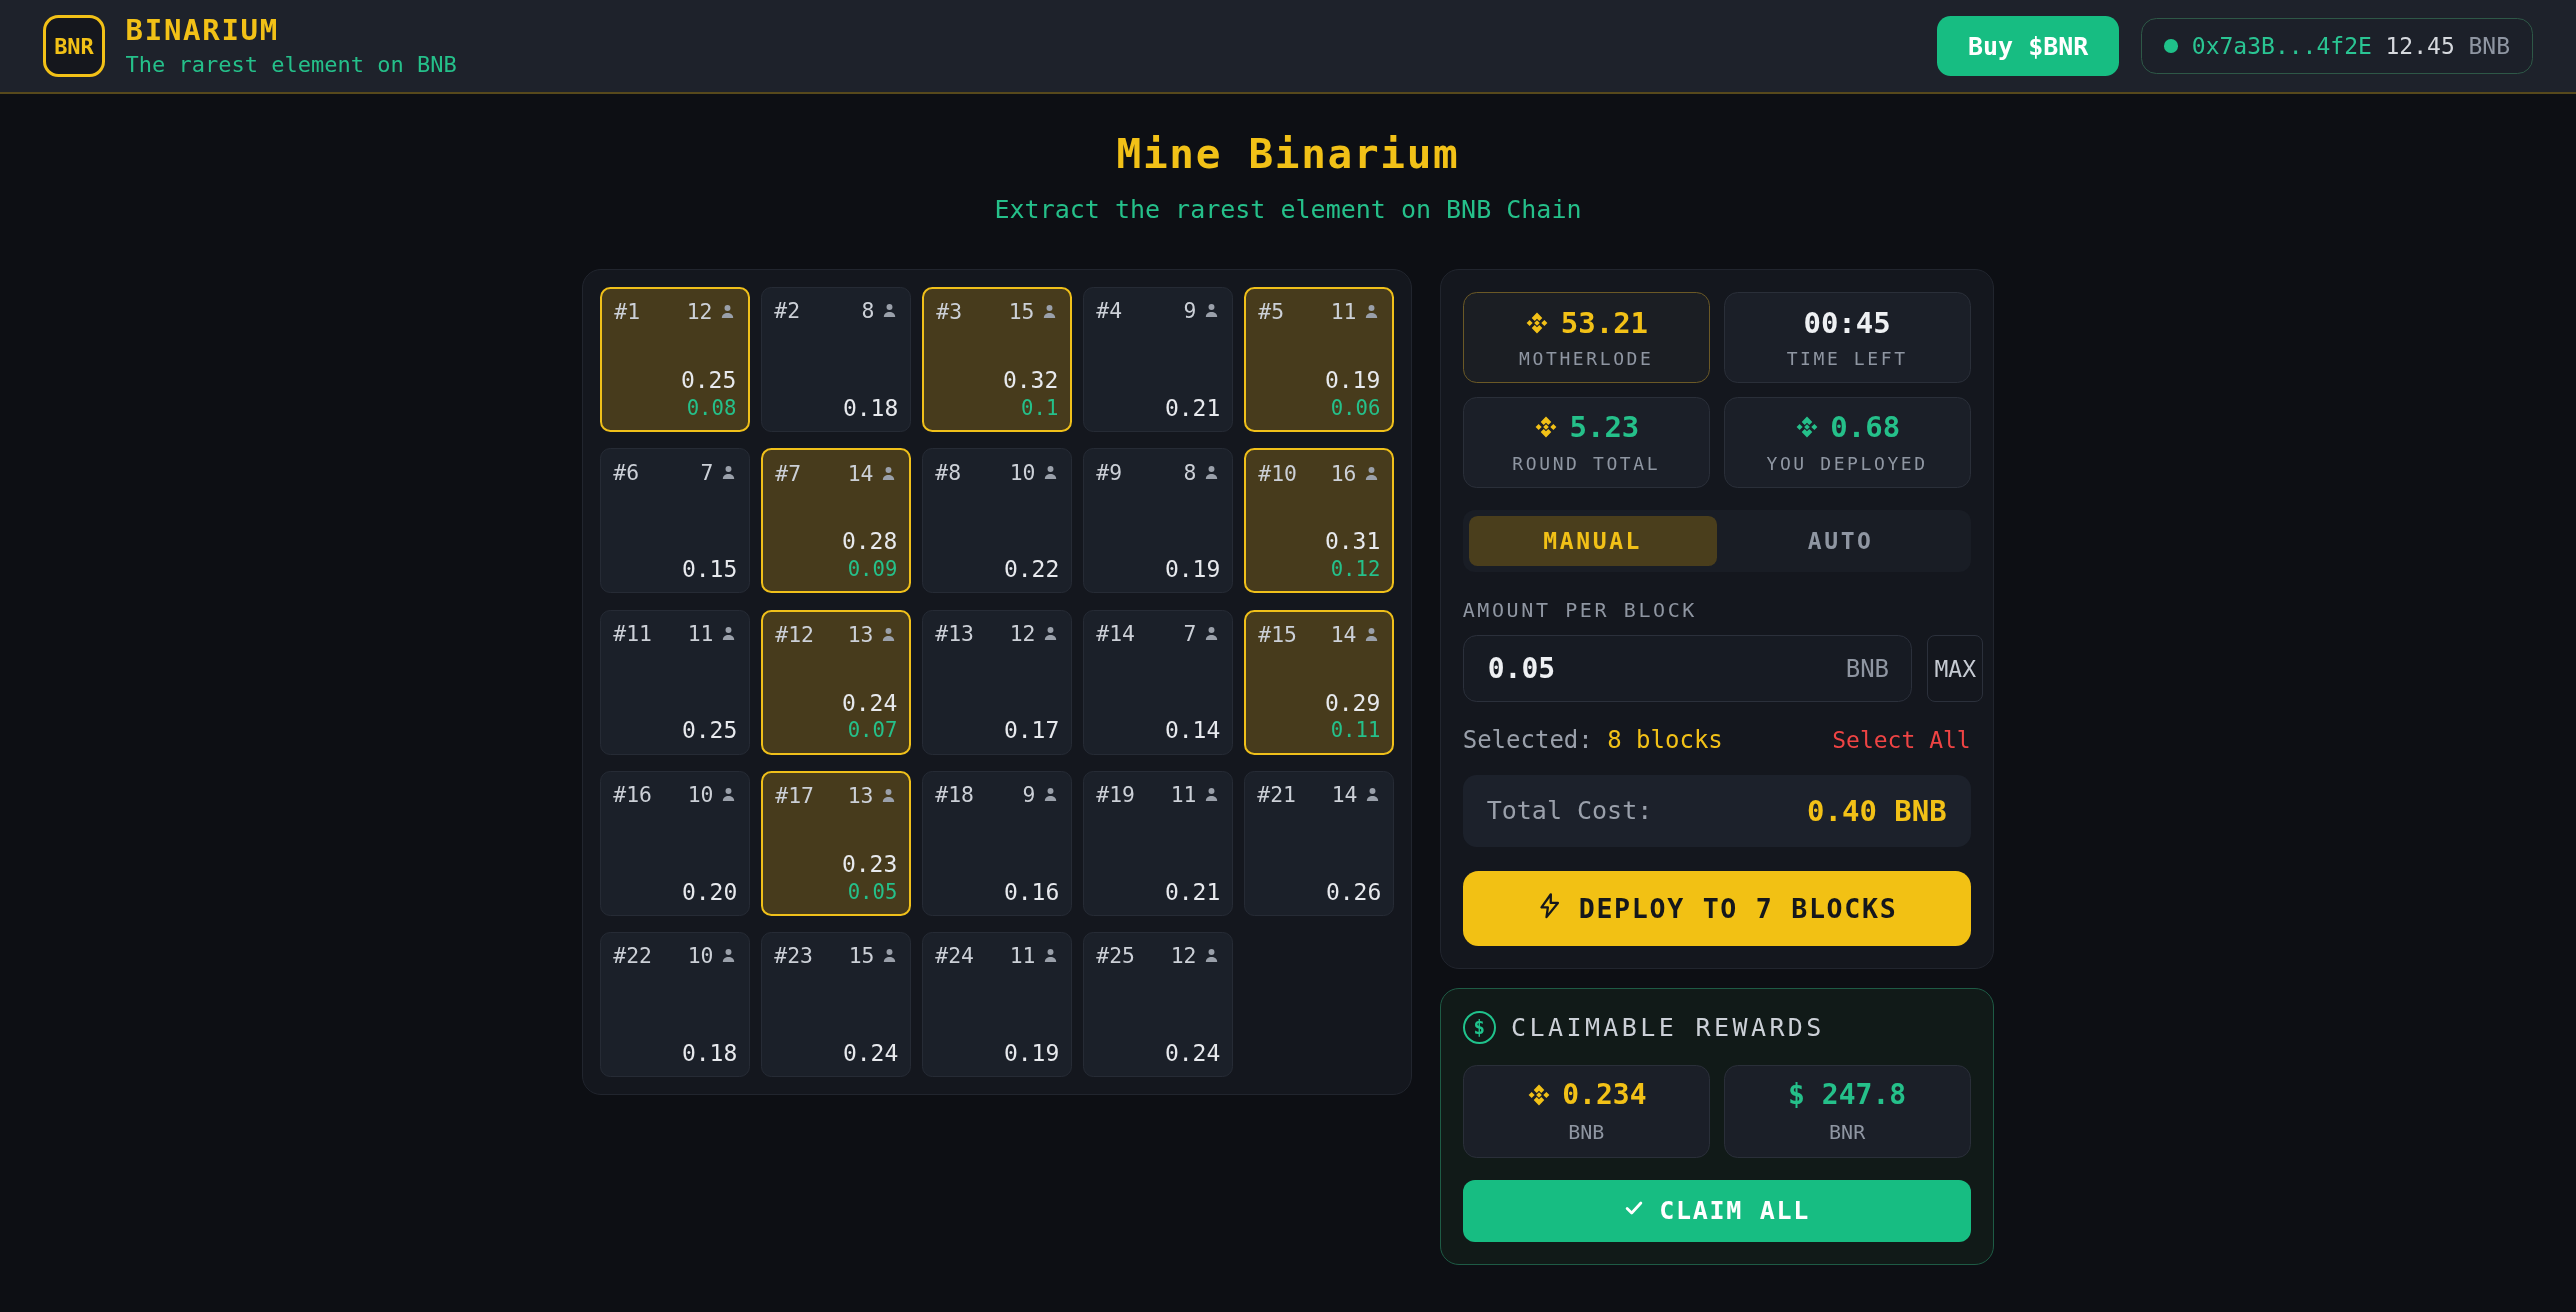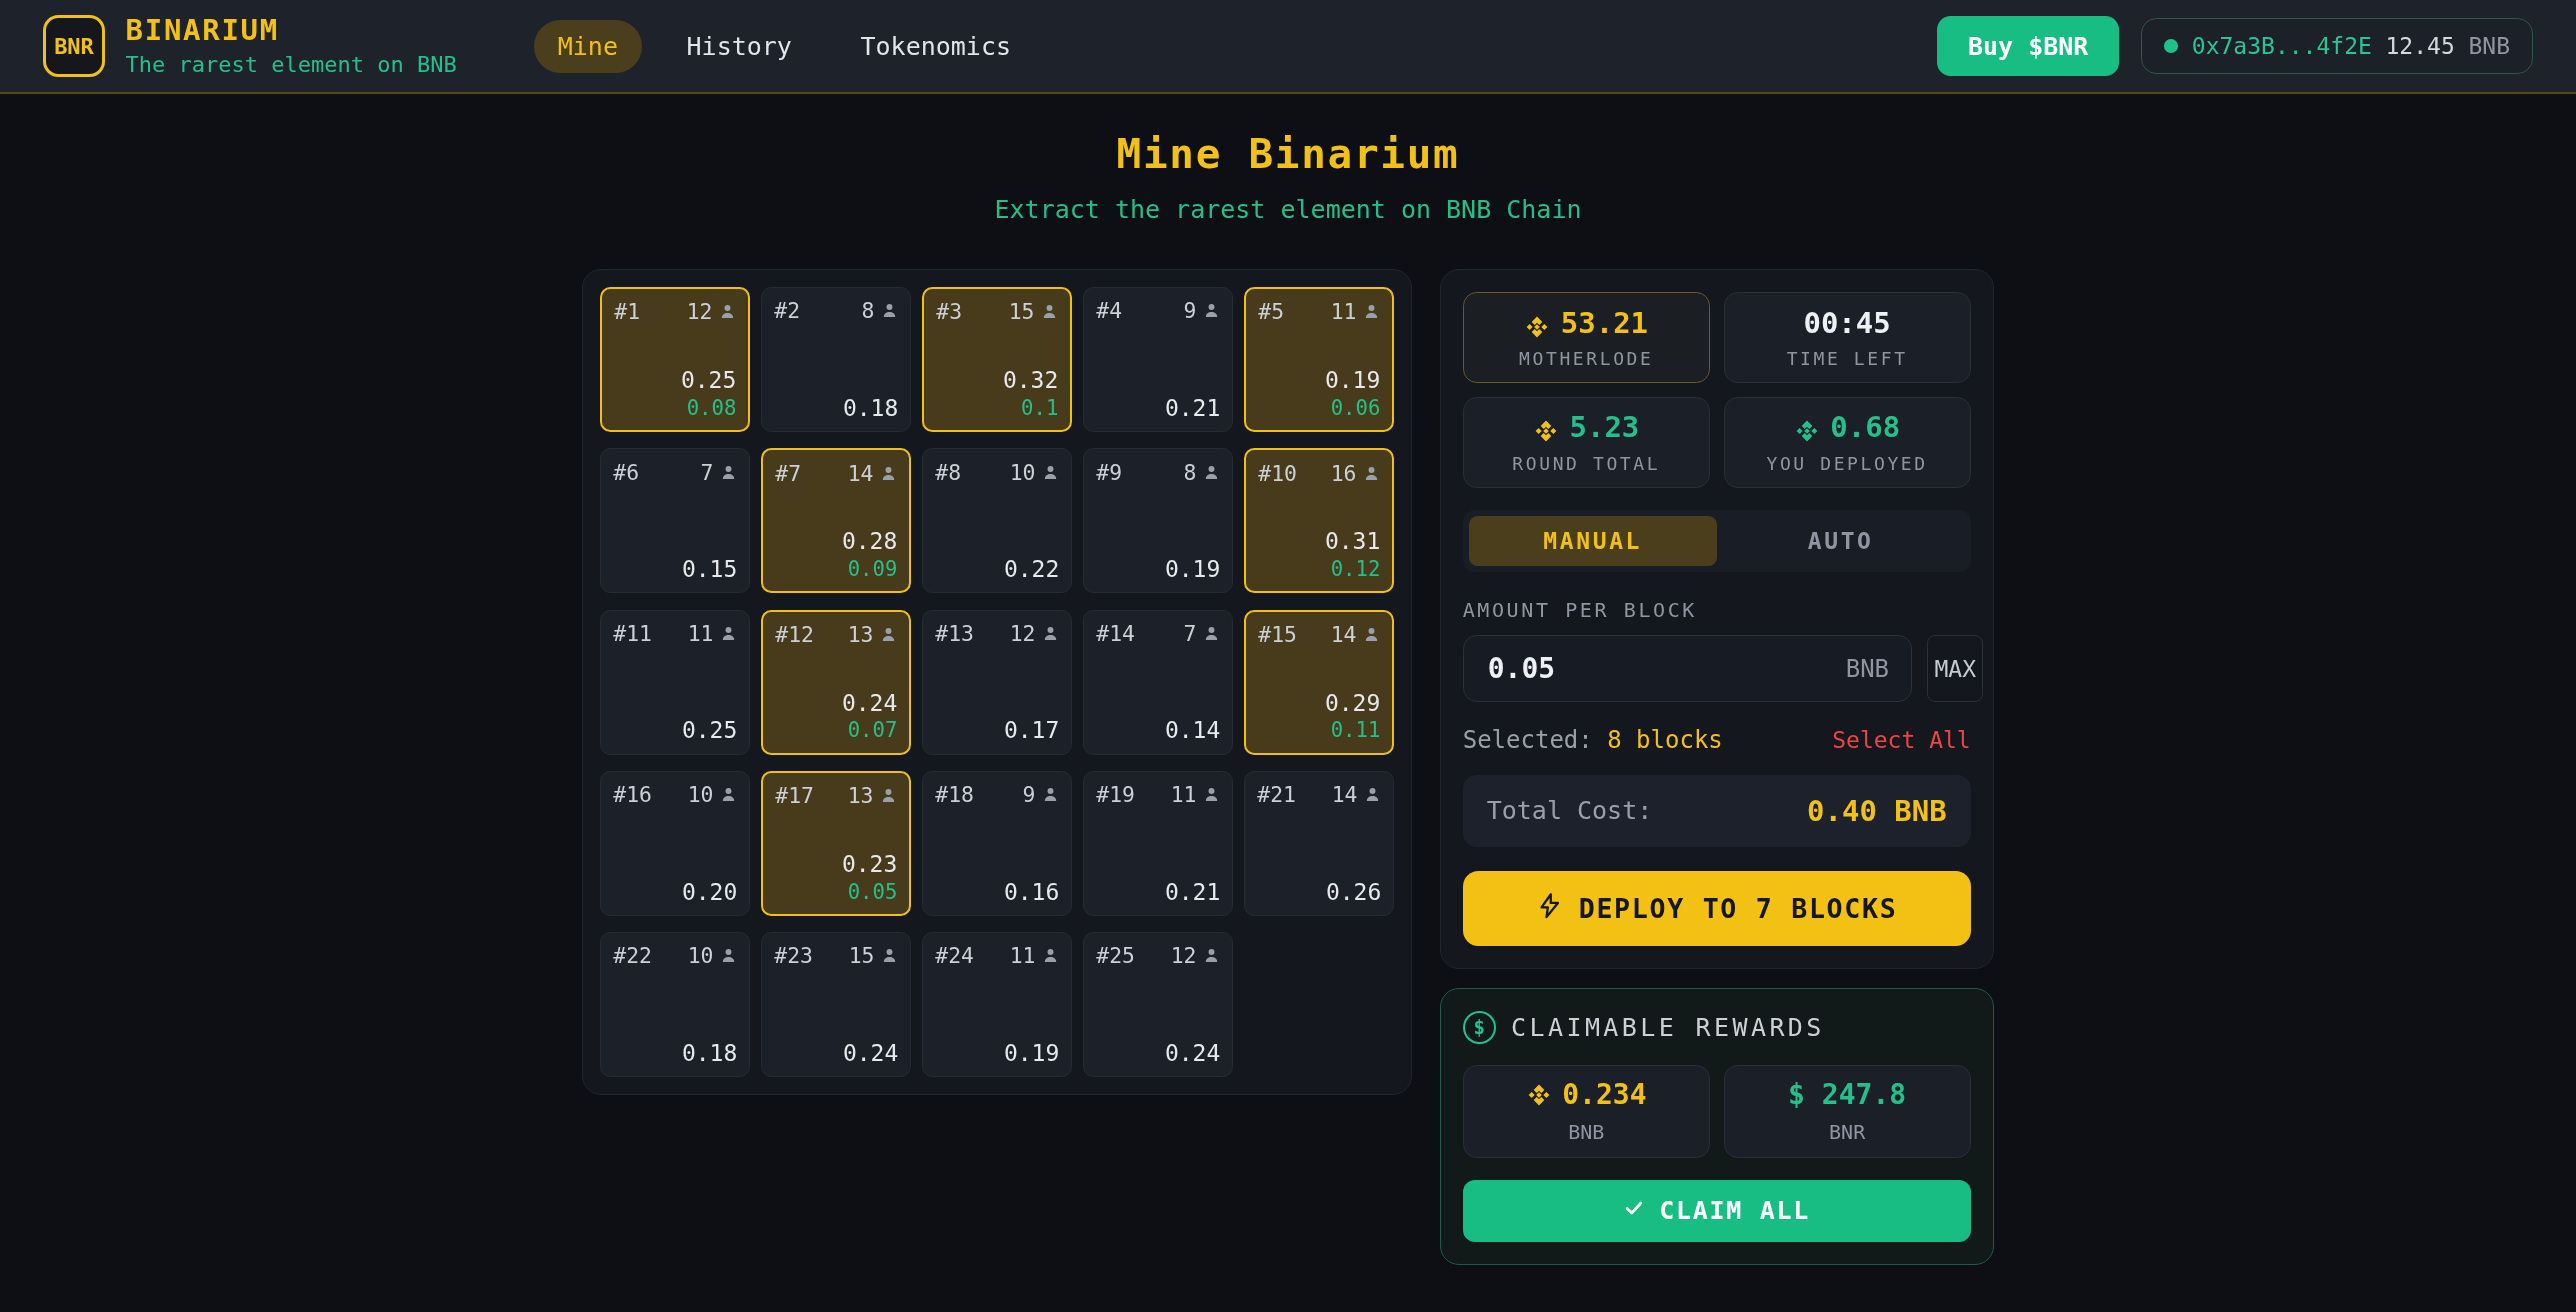--- a/index.html
+++ b/index.html
@@ -164,11 +164,6 @@
       <div class="brand-sub">The rarest element on BNB</div>
     </div>
   </div>
-  <nav class="main-nav">
-      <a class="nav-item active">Mine</a>
-      <a class="nav-item">History</a>
-      <a class="nav-item">Tokenomics</a>
-    </nav>
   <div class="topbar-right">
     <button class="buy-btn">Buy $BNR</button>
     <div class="wallet-chip">

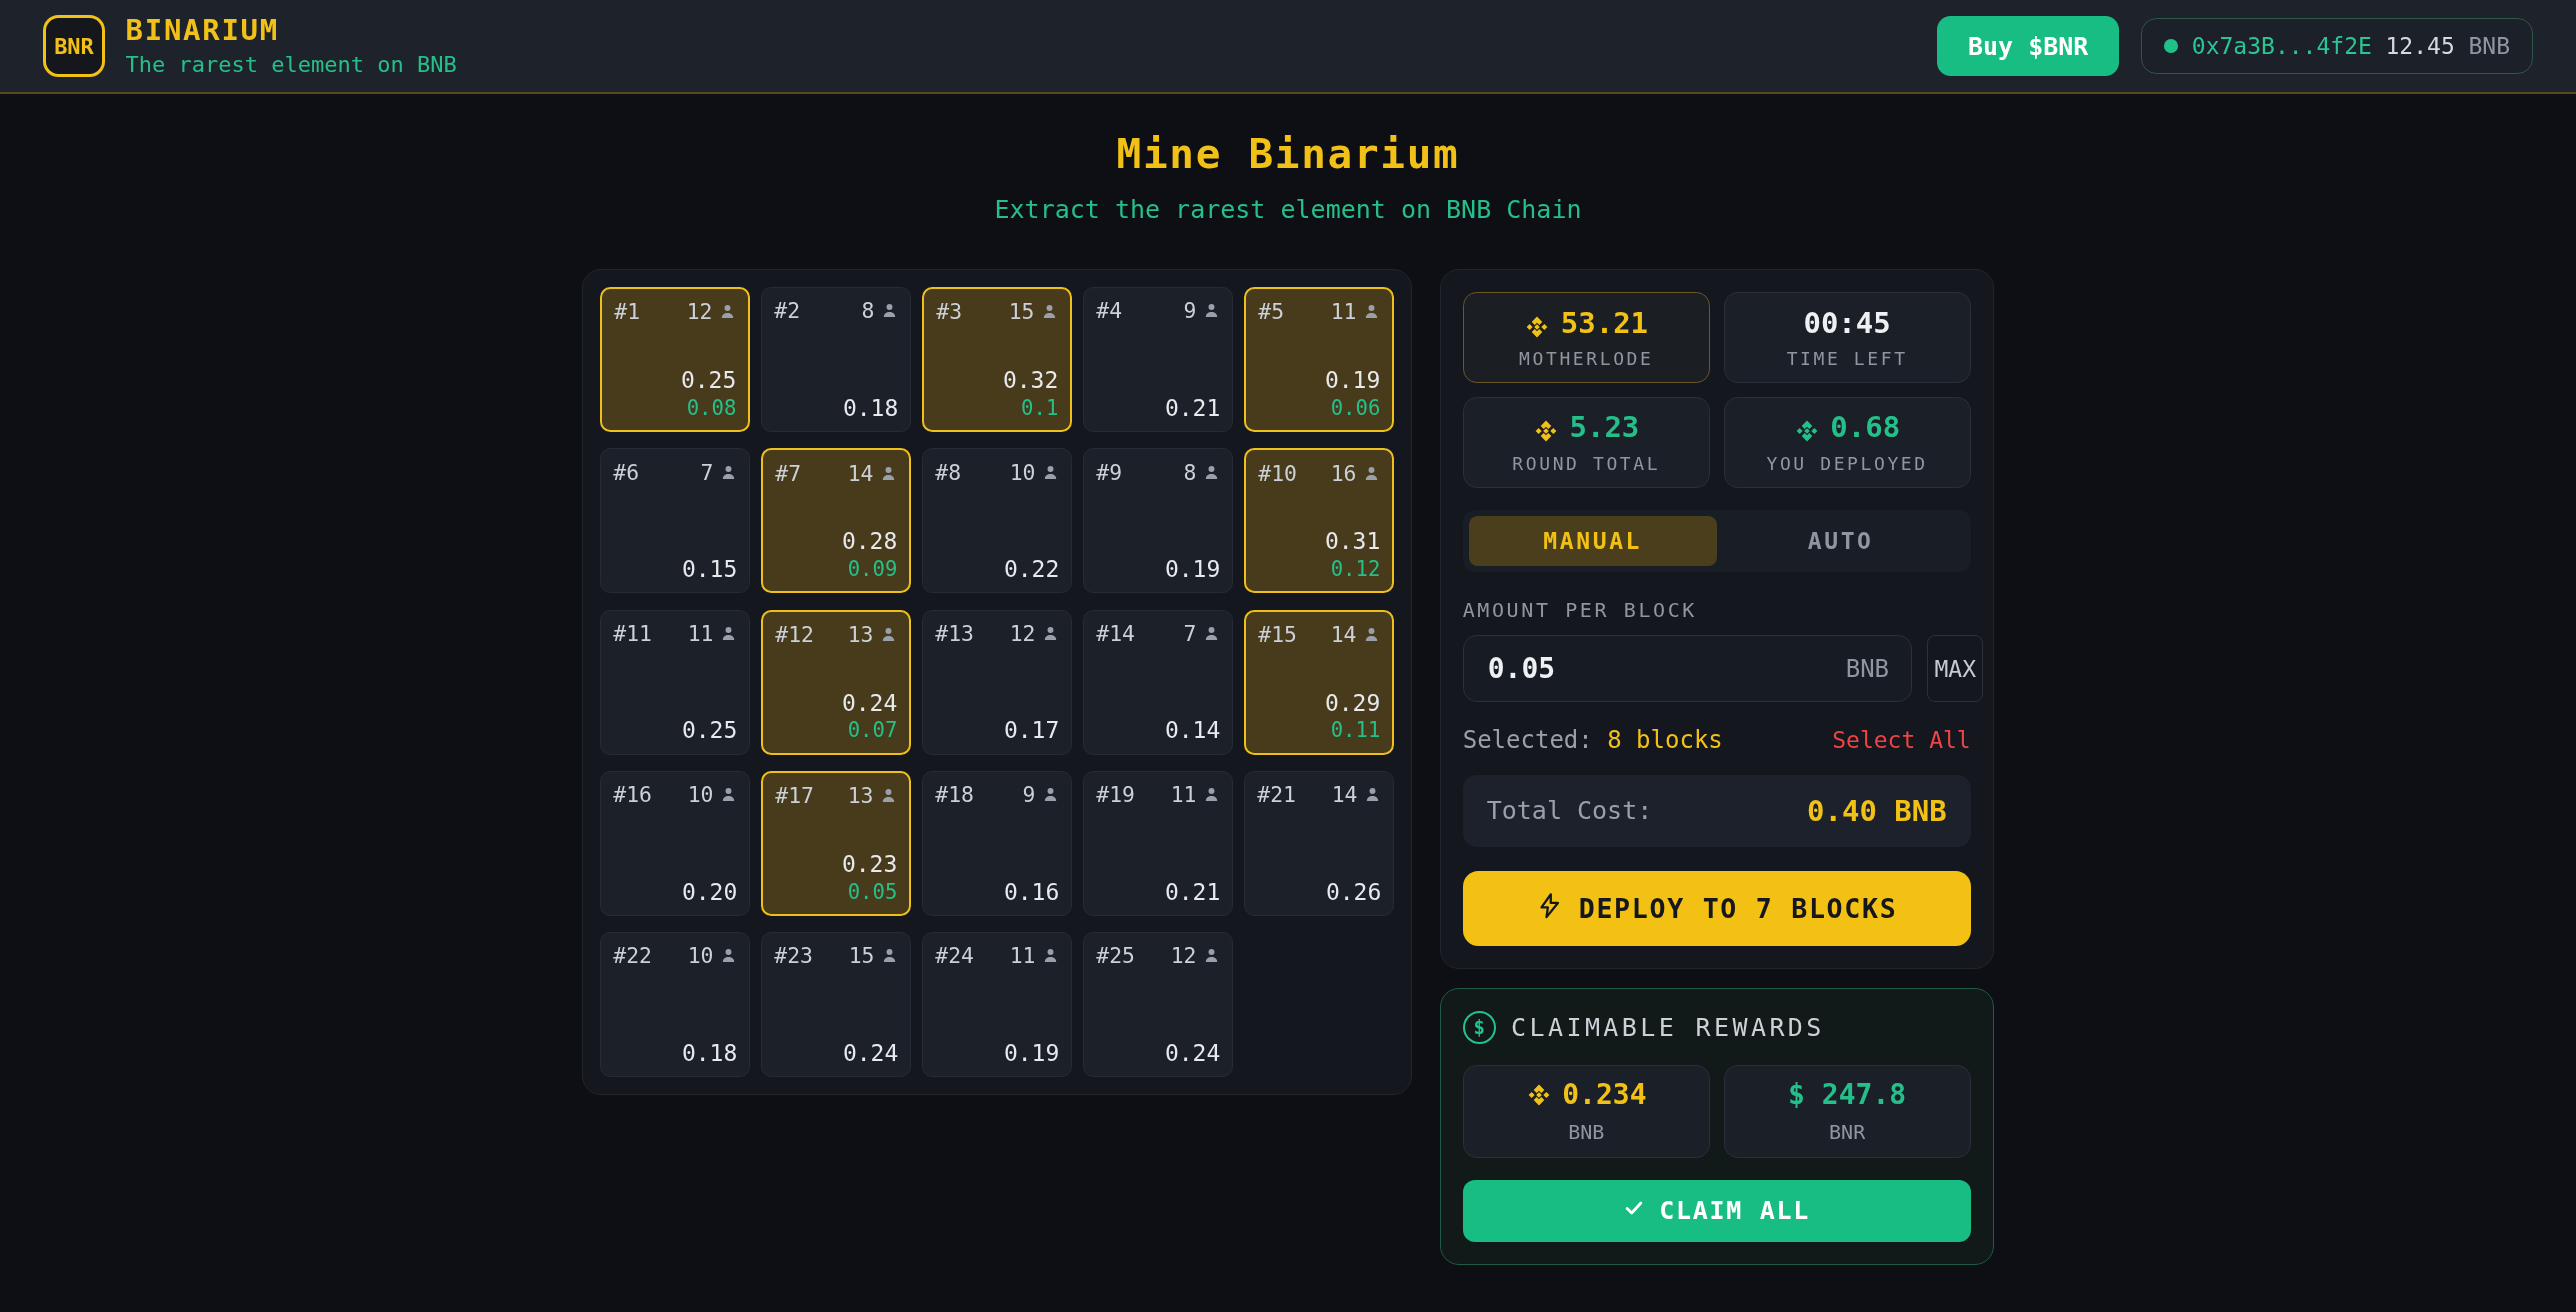--- a/index.html
+++ b/index.html
@@ -83,7 +83,7 @@
     display:flex; flex-direction:column; align-items:center; justify-content:center; gap:8.6px;
   }
   .stat-card.highlight { border-color:#6b5926; background:#1b1e23; }
-  .stat-value-row { display:flex; align-items:flex-end; gap:10.3px; font-size:29px; font-weight:bold; }
+  .stat-value-row { display:flex; align-items:center; gap:10.3px; font-size:29px; font-weight:bold; }
   .stat-label { font-size:18px; color:#8f96a2; letter-spacing:2.6px; }
 
   .mode-tabs { margin-top:22px; background:#191d25; border-radius:12px; padding:6px; display:grid; grid-template-columns:1fr 1fr; }

